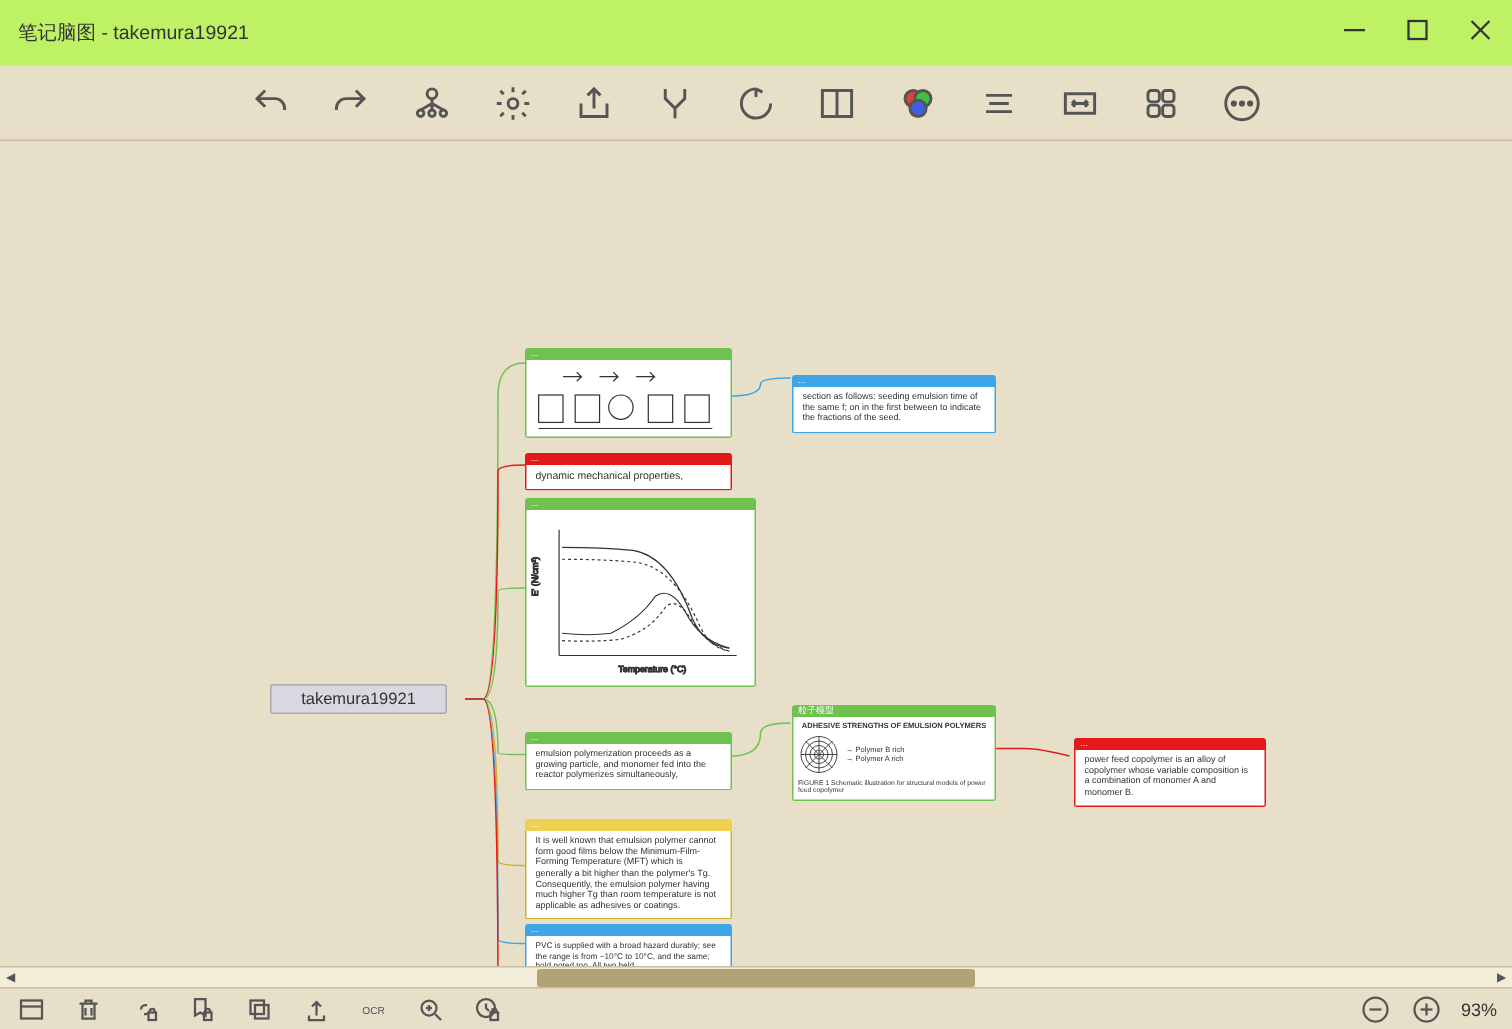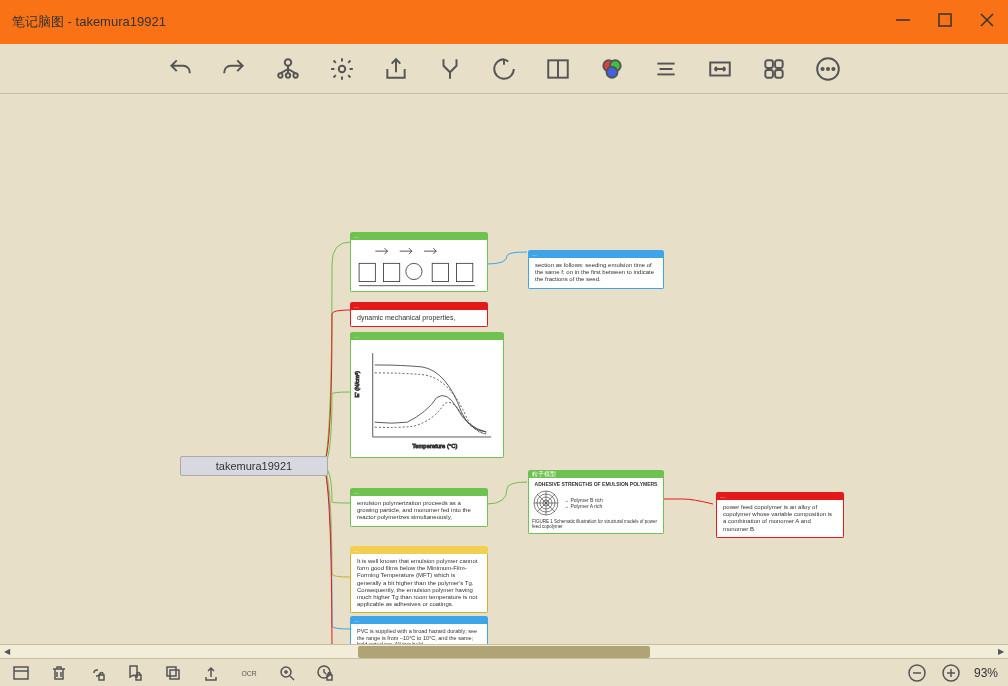--- a/index.html
+++ b/index.html
@@ -6,7 +6,7 @@
 body { font-family: "Microsoft YaHei", Arial, sans-serif; width:1008px; height:686px; overflow:hidden; background:#e8dfc9; }
 
 
-.titlebar { height:44px; background:#f97316; display:flex; align-items:center; padding:0 12px; }
+.titlebar { height:44px; background:#bef264; display:flex; align-items:center; padding:0 12px; }
 .titlebar-title { font-size:13px; color:#333; flex:1; }
 .wctrl { display:flex; gap:24px; align-items:center; }
 .wctrl svg { width:18px; height:18px; }

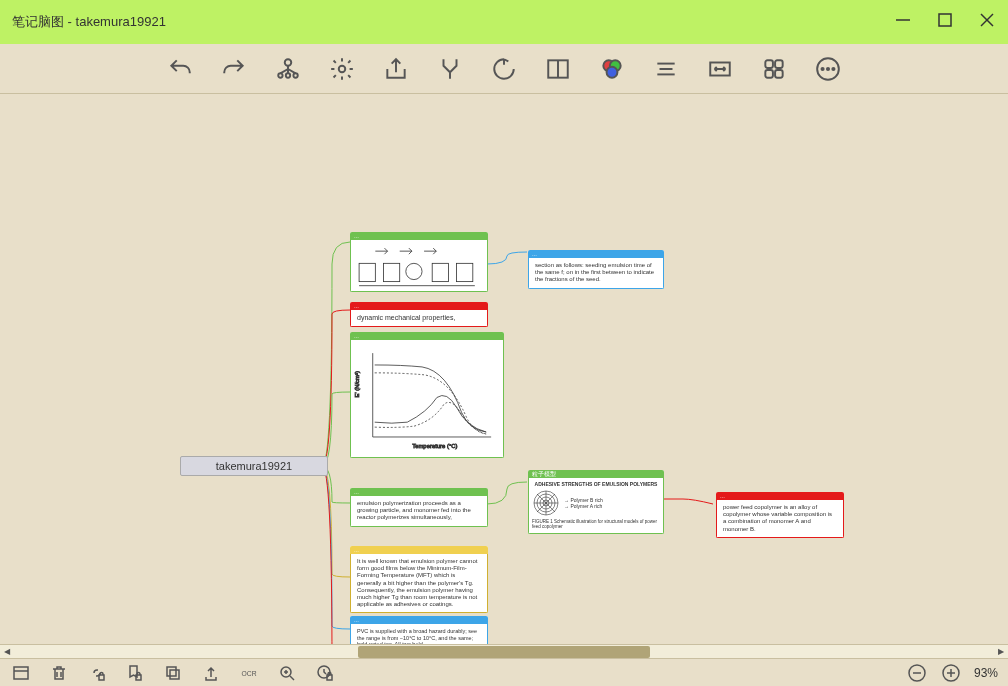--- a/index.html
+++ b/index.html
@@ -35,7 +35,7 @@
 
 
 .node { position:absolute; font-size:7px; border-radius:2px; overflow:hidden; background:#fff; }
-.root-node { left:180px; top:362px; width:148px; height:20px; background:#d8d8e0; border:1px solid #aaa; display:flex; align-items:center; justify-content:center; font-size:11px; color:#333; }
+.root-node { left:180px; top:362px; width:118px; height:20px; background:#d8d8e0; border:1px solid #aaa; display:flex; align-items:center; justify-content:center; font-size:11px; color:#333; }
 .node-tab { height:8px; width:100%; font-size:6px; color:#fff; padding-left:4px; line-height:8px; }
 .tab-green { background:#6fc150; }
 .tab-red { background:#e41a1a; }

